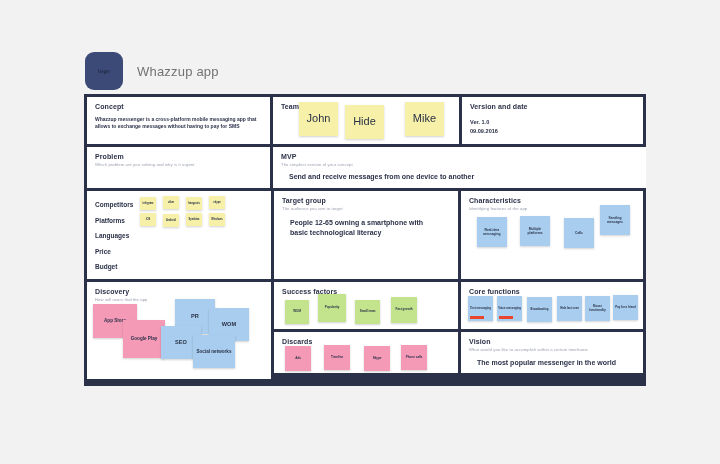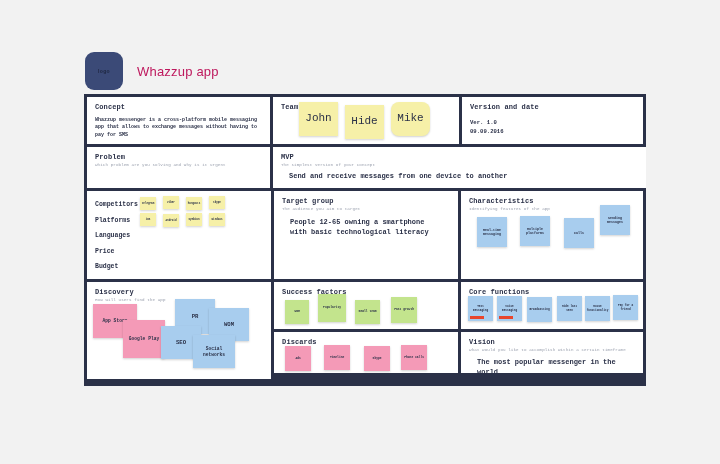--- a/index.html
+++ b/index.html
@@ -18,7 +18,7 @@
     display:flex;align-items:center;justify-content:center;
     color:#1e2740;font-size:5px;letter-spacing:.4px;font-weight:700;
   }
-  .app-title{font-size:13px;color:#be185d;font-weight:400;letter-spacing:.2px;}
+  .app-title{font-size:13px;color:#737373;font-weight:400;letter-spacing:.2px;}
 
   
   .board{

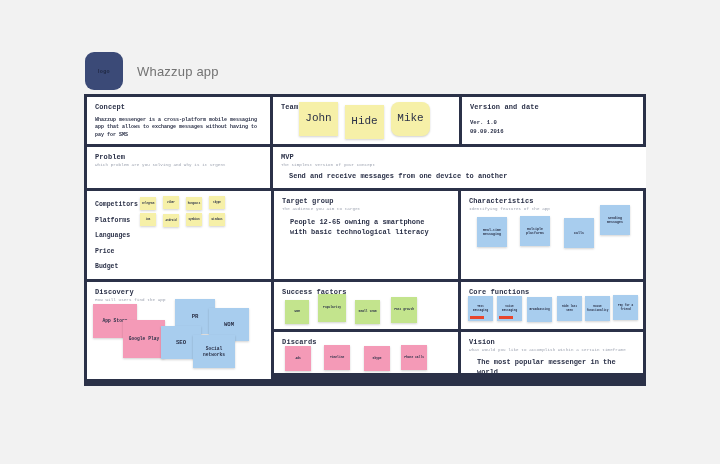--- a/index.html
+++ b/index.html
@@ -25,7 +25,7 @@
     position:absolute;left:84px;top:94px;width:562px;height:292px;
     background:#2b3148;
     padding:3px;box-sizing:border-box;
-    display:flex;flex-direction:column;gap:3px;font-family:Liberation Mono, monospace;
+    display:flex;flex-direction:column;gap:3px;
   }
   .brow{display:flex;gap:3px;}
   .bcol{display:flex;flex-direction:column;gap:3px;}

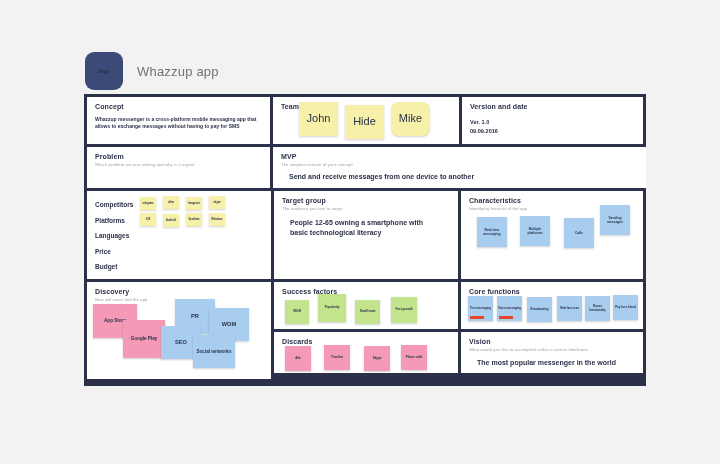--- a/index.html
+++ b/index.html
@@ -110,7 +110,7 @@
           <div class="c-title">Team</div>
           <div class="sticky s-yellow team-sticky" style="left:26px;top:5px;">John</div>
           <div class="sticky s-yellow team-sticky" style="left:72px;top:8px;">Hide</div>
-          <div class="sticky s-yellow team-sticky" style="left:118px;top:5px;border-radius:8px;">Mike</div>
+          <div class="sticky s-yellow team-sticky" style="left:132px;top:5px;">Mike</div>
         </div>
         <div class="card" style="height:41px;width:373px;">
           <div class="c-title">MVP</div>

